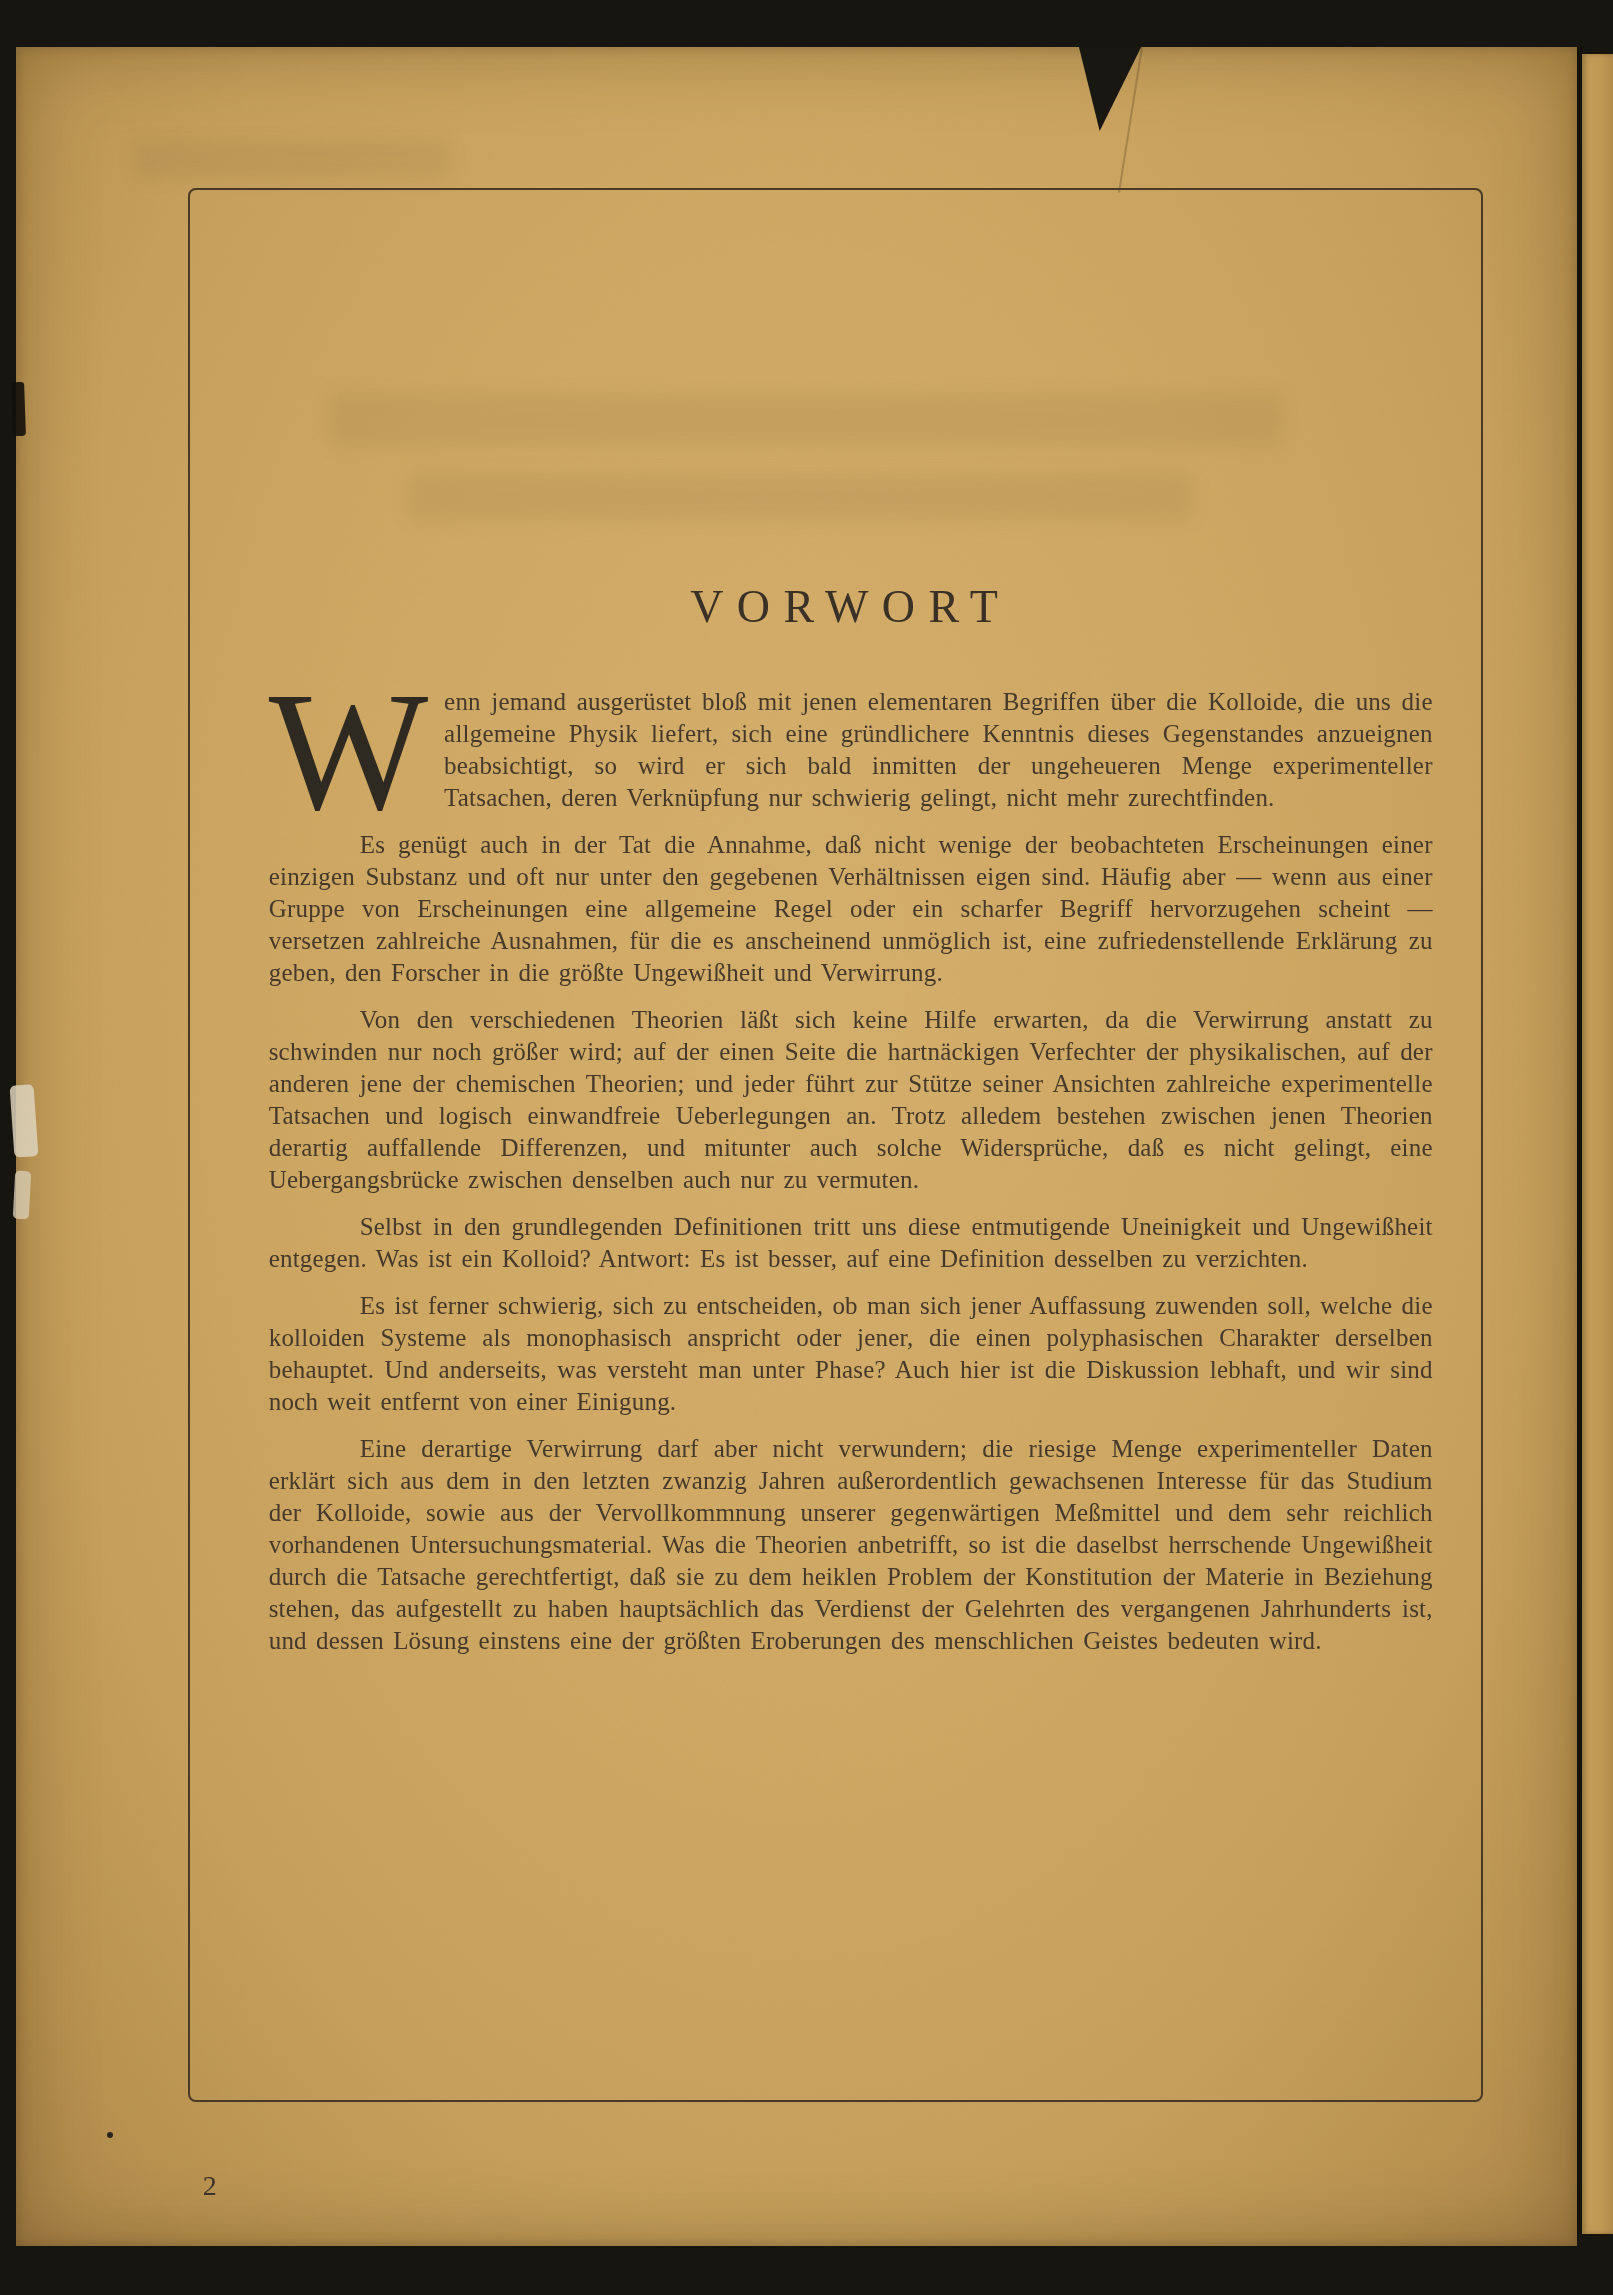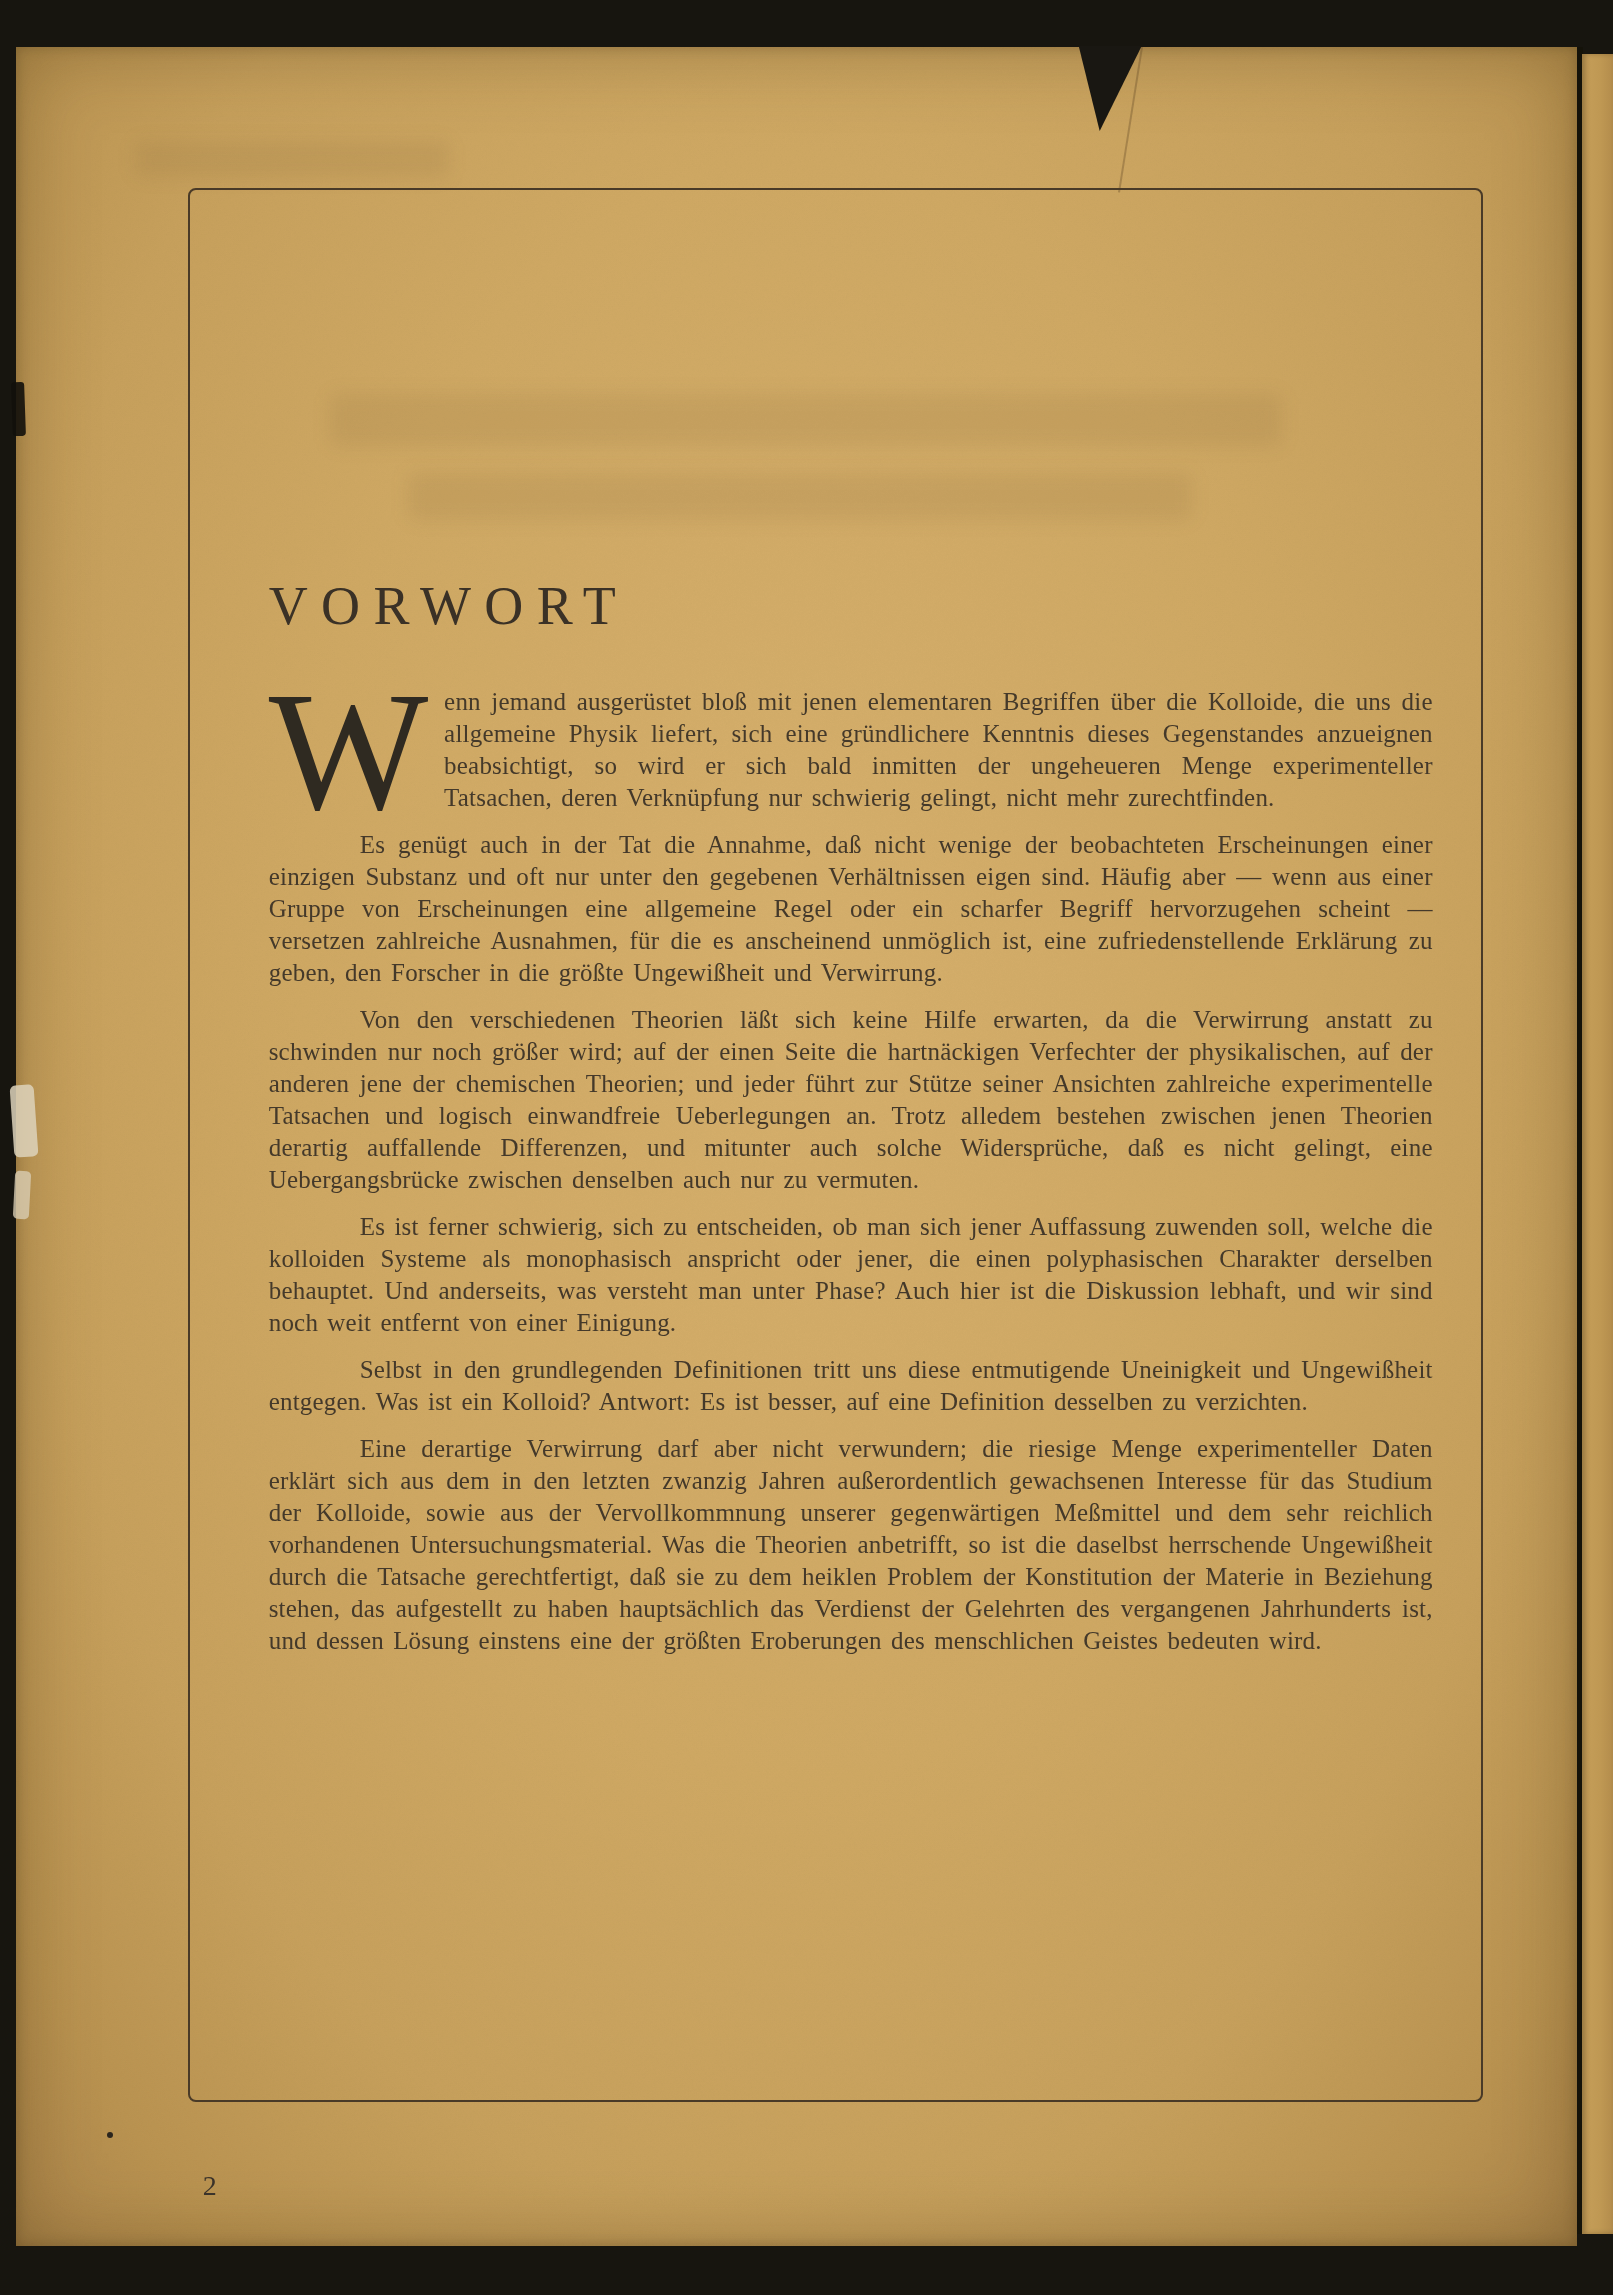--- a/index.html
+++ b/index.html
@@ -91,10 +91,10 @@
   }
   .title {
     margin: 0 0 48px 0;
-    font-size: 54px;
+    font-size: 46px;
     font-weight: 400;
     letter-spacing: 13.4px;
-    text-align: left;
+    text-align: center;
     line-height: 63px;
     color: #3a3126;
     font-family: Liberation Serif, serif;

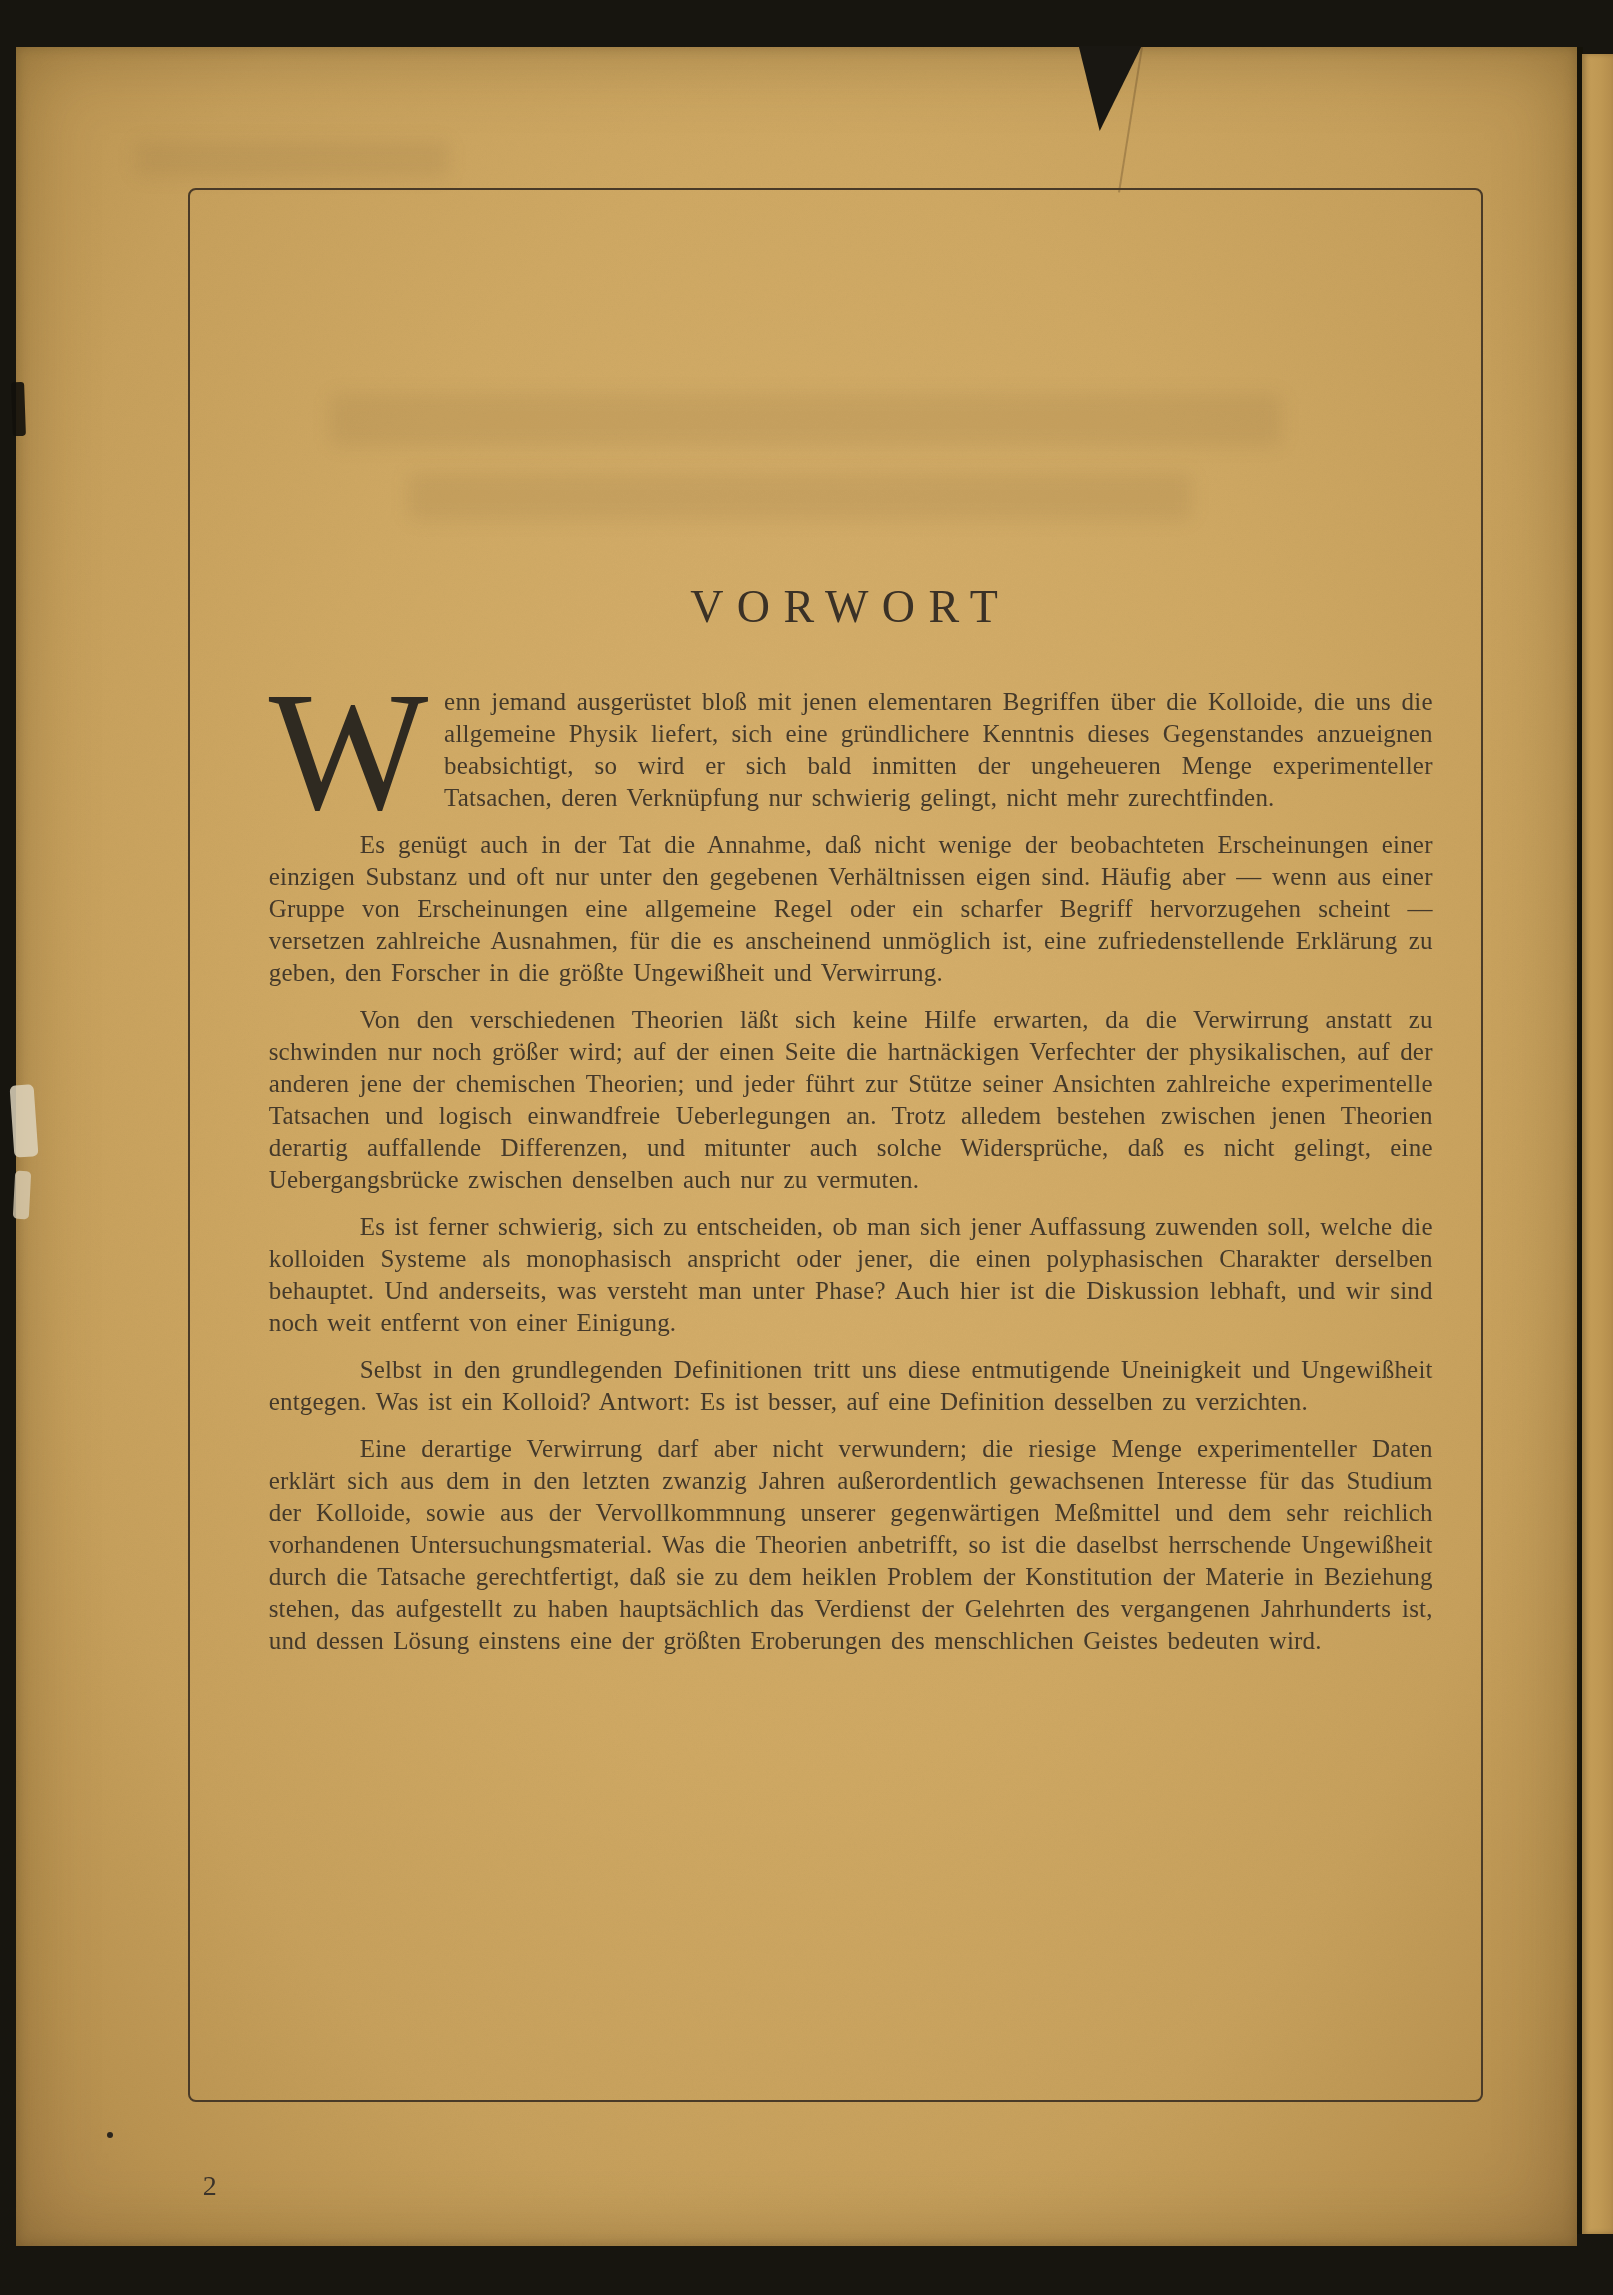--- a/index.html
+++ b/index.html
@@ -180,8 +180,8 @@
 
     <p class="para indent">Es genügt auch in der Tat die Annahme, daß nicht wenige der beobachteten Erscheinungen einer einzigen Substanz und oft nur unter den gegebenen Verhältnissen eigen sind. Häufig aber — wenn aus einer Gruppe von Erscheinungen eine allgemeine Regel oder ein scharfer Begriff hervorzugehen scheint — versetzen zahlreiche Ausnahmen, für die es anscheinend unmöglich ist, eine zufriedenstellende Erklärung zu geben, den Forscher in die größte Ungewißheit und Verwirrung.</p>
     <p class="para indent">Von den verschiedenen Theorien läßt sich keine Hilfe erwarten, da die Verwirrung anstatt zu schwinden nur noch größer wird; auf der einen Seite die hartnäckigen Verfechter der physikalischen, auf der anderen jene der chemischen Theorien; und jeder führt zur Stütze seiner Ansichten zahlreiche experimentelle Tatsachen und logisch einwandfreie Ueberlegungen an. Trotz alledem bestehen zwischen jenen Theorien derartig auffallende Differenzen, und mitunter auch solche Widersprüche, daß es nicht gelingt, eine Uebergangsbrücke zwischen denselben auch nur zu vermuten.</p>
+    <p class="para indent">Selbst in den grundlegenden Definitionen tritt uns diese entmutigende Uneinigkeit und Ungewißheit entgegen. Was ist ein Kolloid? Antwort: Es ist besser, auf eine Definition desselben zu verzichten.</p>
     <p class="para indent">Es ist ferner schwierig, sich zu entscheiden, ob man sich jener Auffassung zuwenden soll, welche die kolloiden Systeme als monophasisch anspricht oder jener, die einen polyphasischen Charakter derselben behauptet. Und anderseits, was versteht man unter Phase? Auch hier ist die Diskussion lebhaft, und wir sind noch weit entfernt von einer Einigung.</p>
-    <p class="para indent">Selbst in den grundlegenden Definitionen tritt uns diese entmutigende Uneinigkeit und Ungewißheit entgegen. Was ist ein Kolloid? Antwort: Es ist besser, auf eine Definition desselben zu verzichten.</p>
     <p class="para indent">Eine derartige Verwirrung darf aber nicht verwundern; die riesige Menge experimenteller Daten erklärt sich aus dem in den letzten zwanzig Jahren außerordentlich gewachsenen Interesse für das Studium der Kolloide, sowie aus der Vervollkommnung unserer gegenwärtigen Meßmittel und dem sehr reichlich vorhandenen Untersuchungsmaterial. Was die Theorien anbetrifft, so ist die daselbst herrschende Ungewißheit durch die Tatsache gerechtfertigt, daß sie zu dem heiklen Problem der Konstitution der Materie in Beziehung stehen, das aufgestellt zu haben hauptsächlich das Verdienst der Gelehrten des vergangenen Jahrhunderts ist, und dessen Lösung einstens eine der größten Eroberungen des menschlichen Geistes bedeuten wird.</p>
   </div>
 

